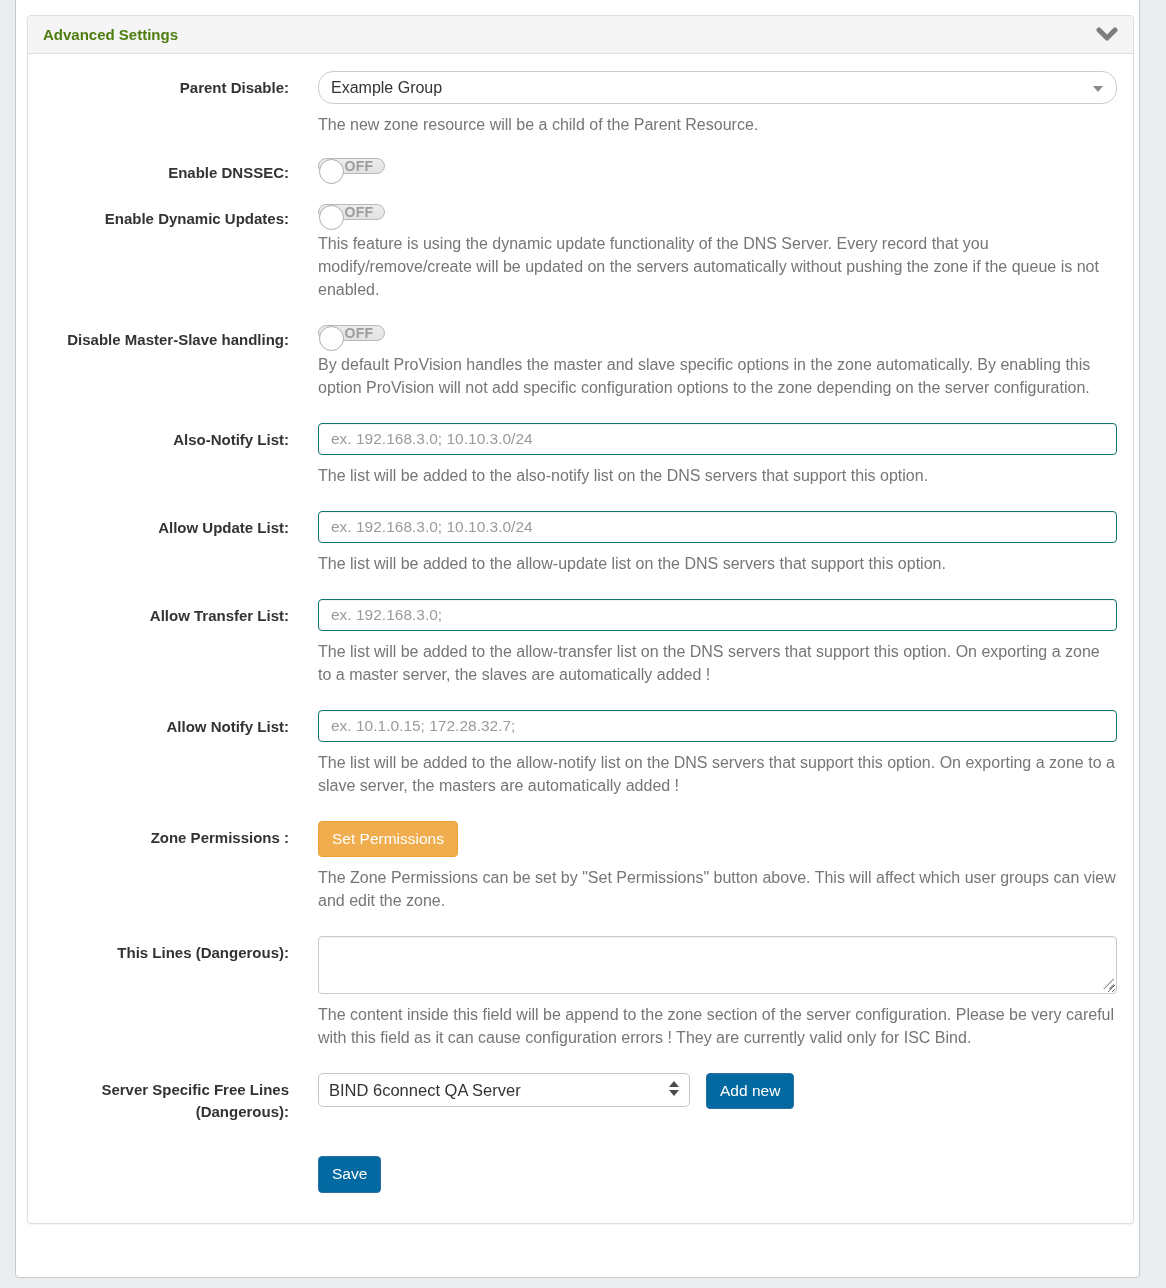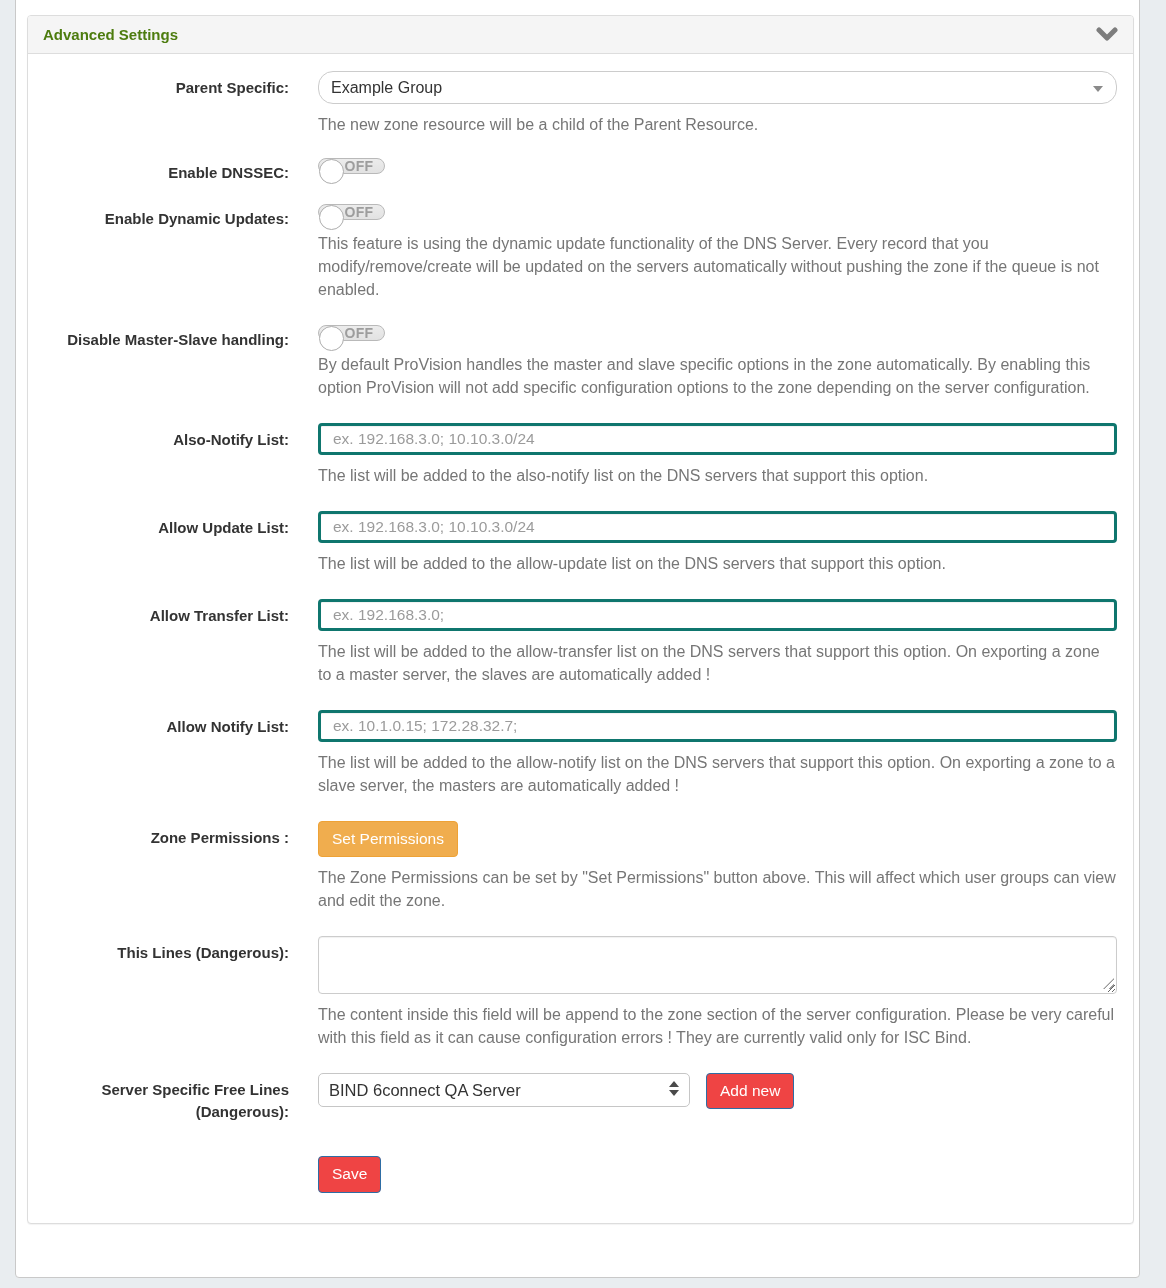--- a/index.html
+++ b/index.html
@@ -234,7 +234,7 @@
     <div class="panel-body">
 
       <div class="row mb-med">
-        <div class="row-label">Parent Specific:</div>
+        <div class="row-label">Parent Disable:</div>
         <div>
           <div class="fake-select">
             <span>Example Group</span>

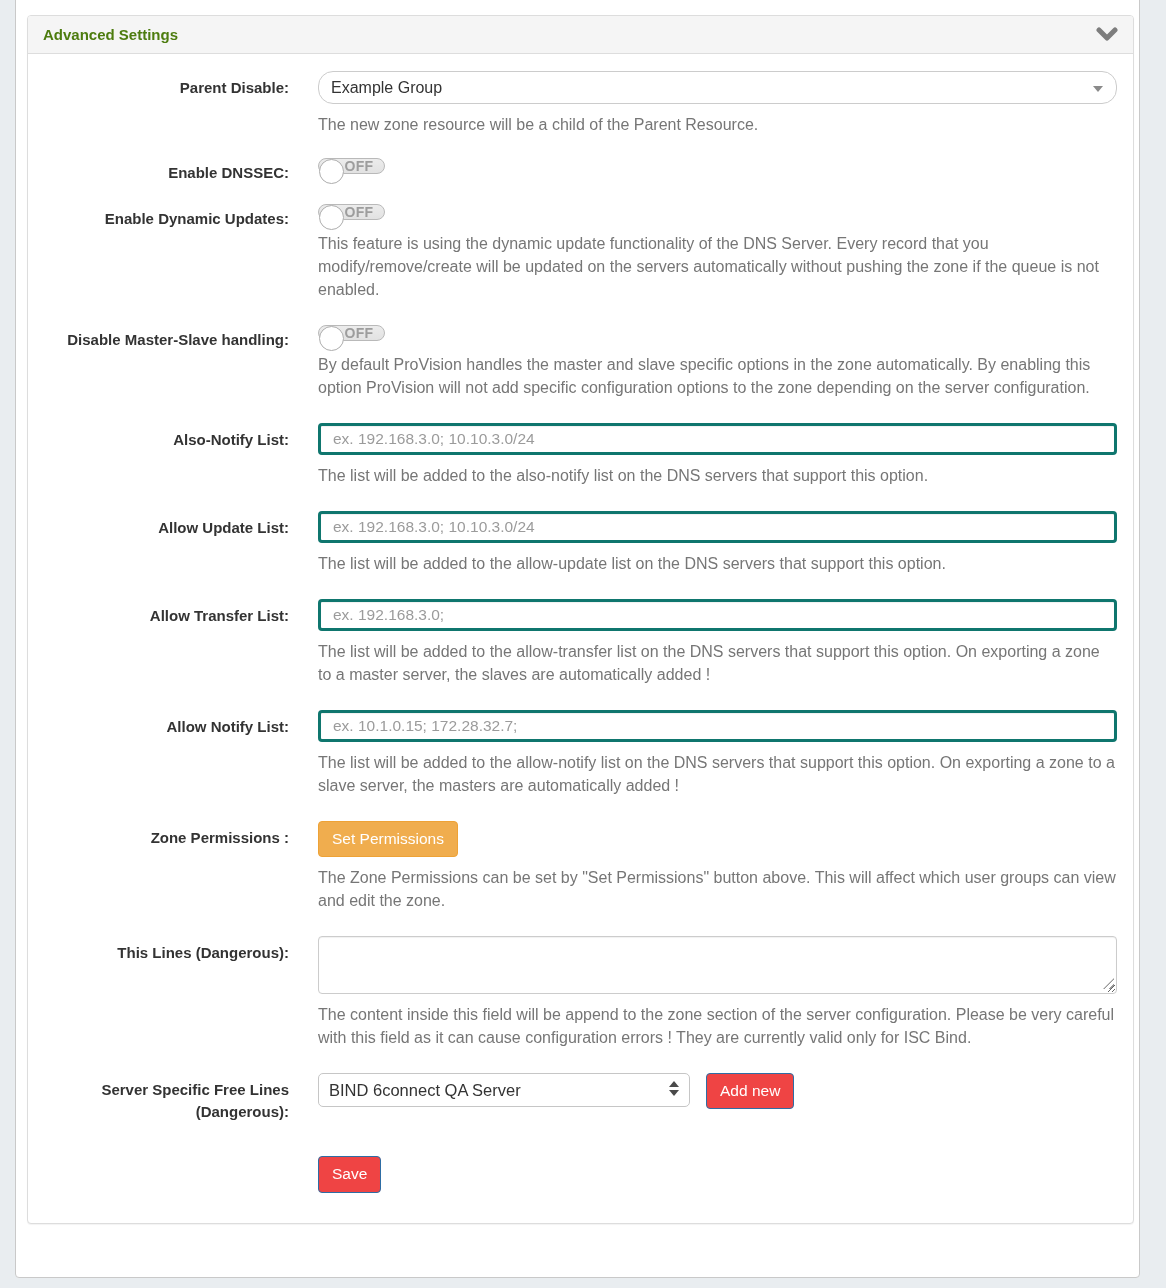--- a/index.html
+++ b/index.html
@@ -71,7 +71,7 @@
   .text-input {
     width: 100%;
     height: 32px;
-    border: 3px solid #0f766e;
+    border: 1px solid #0f766e;
     border-radius: 4px;
     padding: 6px 12px;
     font-size: 15.5px;

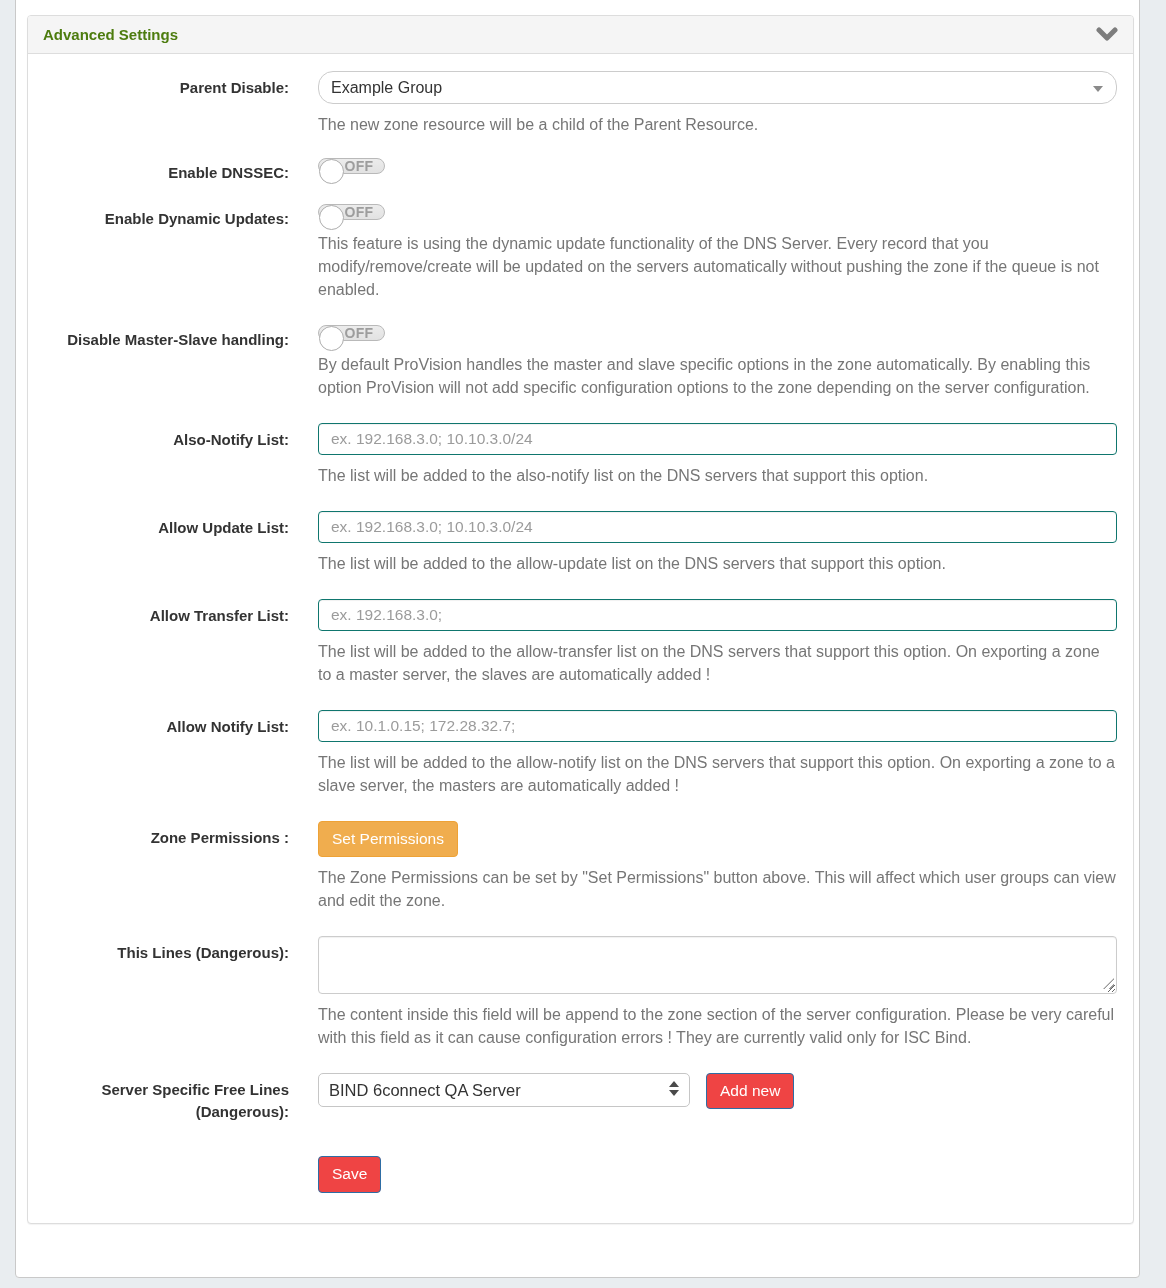--- a/index.html
+++ b/index.html
@@ -150,7 +150,7 @@
     line-height: 1.3;
   }
   .btn-warning { background: #f0ad4e; border-color: #eea236; }
-  .btn-primary { background: #ef4444; border-color: #2e6da4; }
+  .btn-primary { background: #0369a1; border-color: #2e6da4; }
 
   .textarea-wrap { position: relative; width: 100%; }
   .free-lines-textarea {

